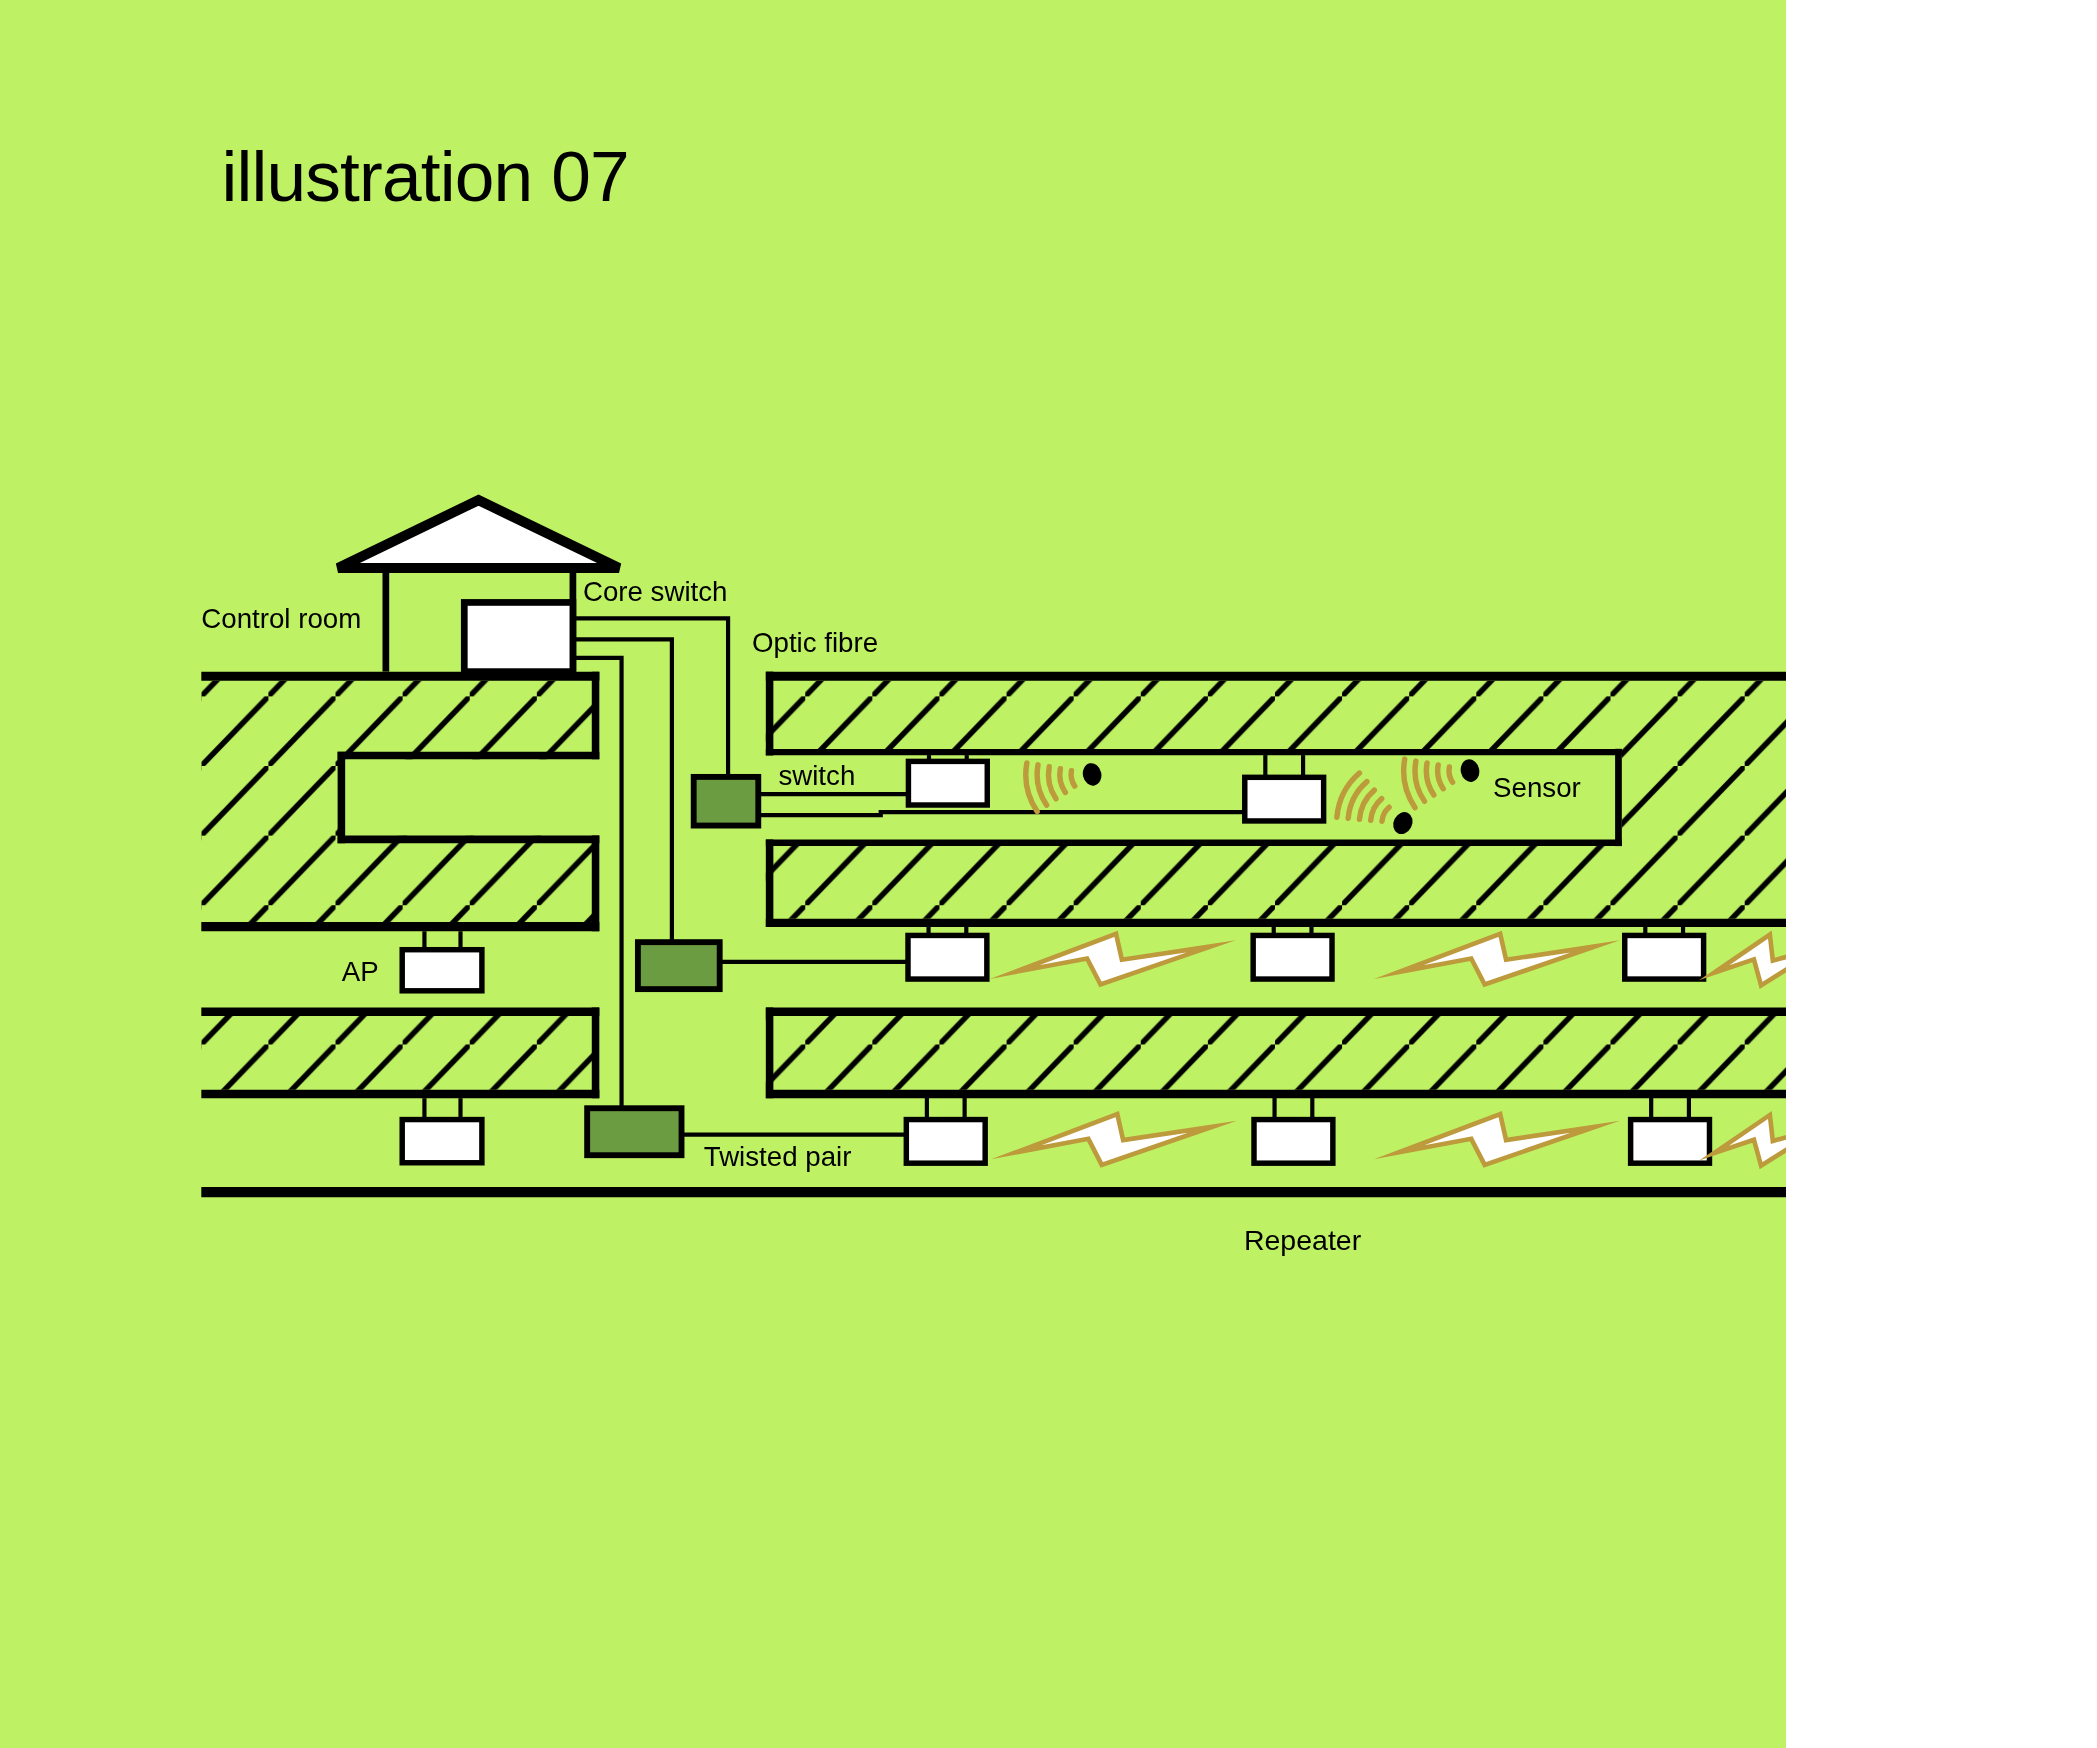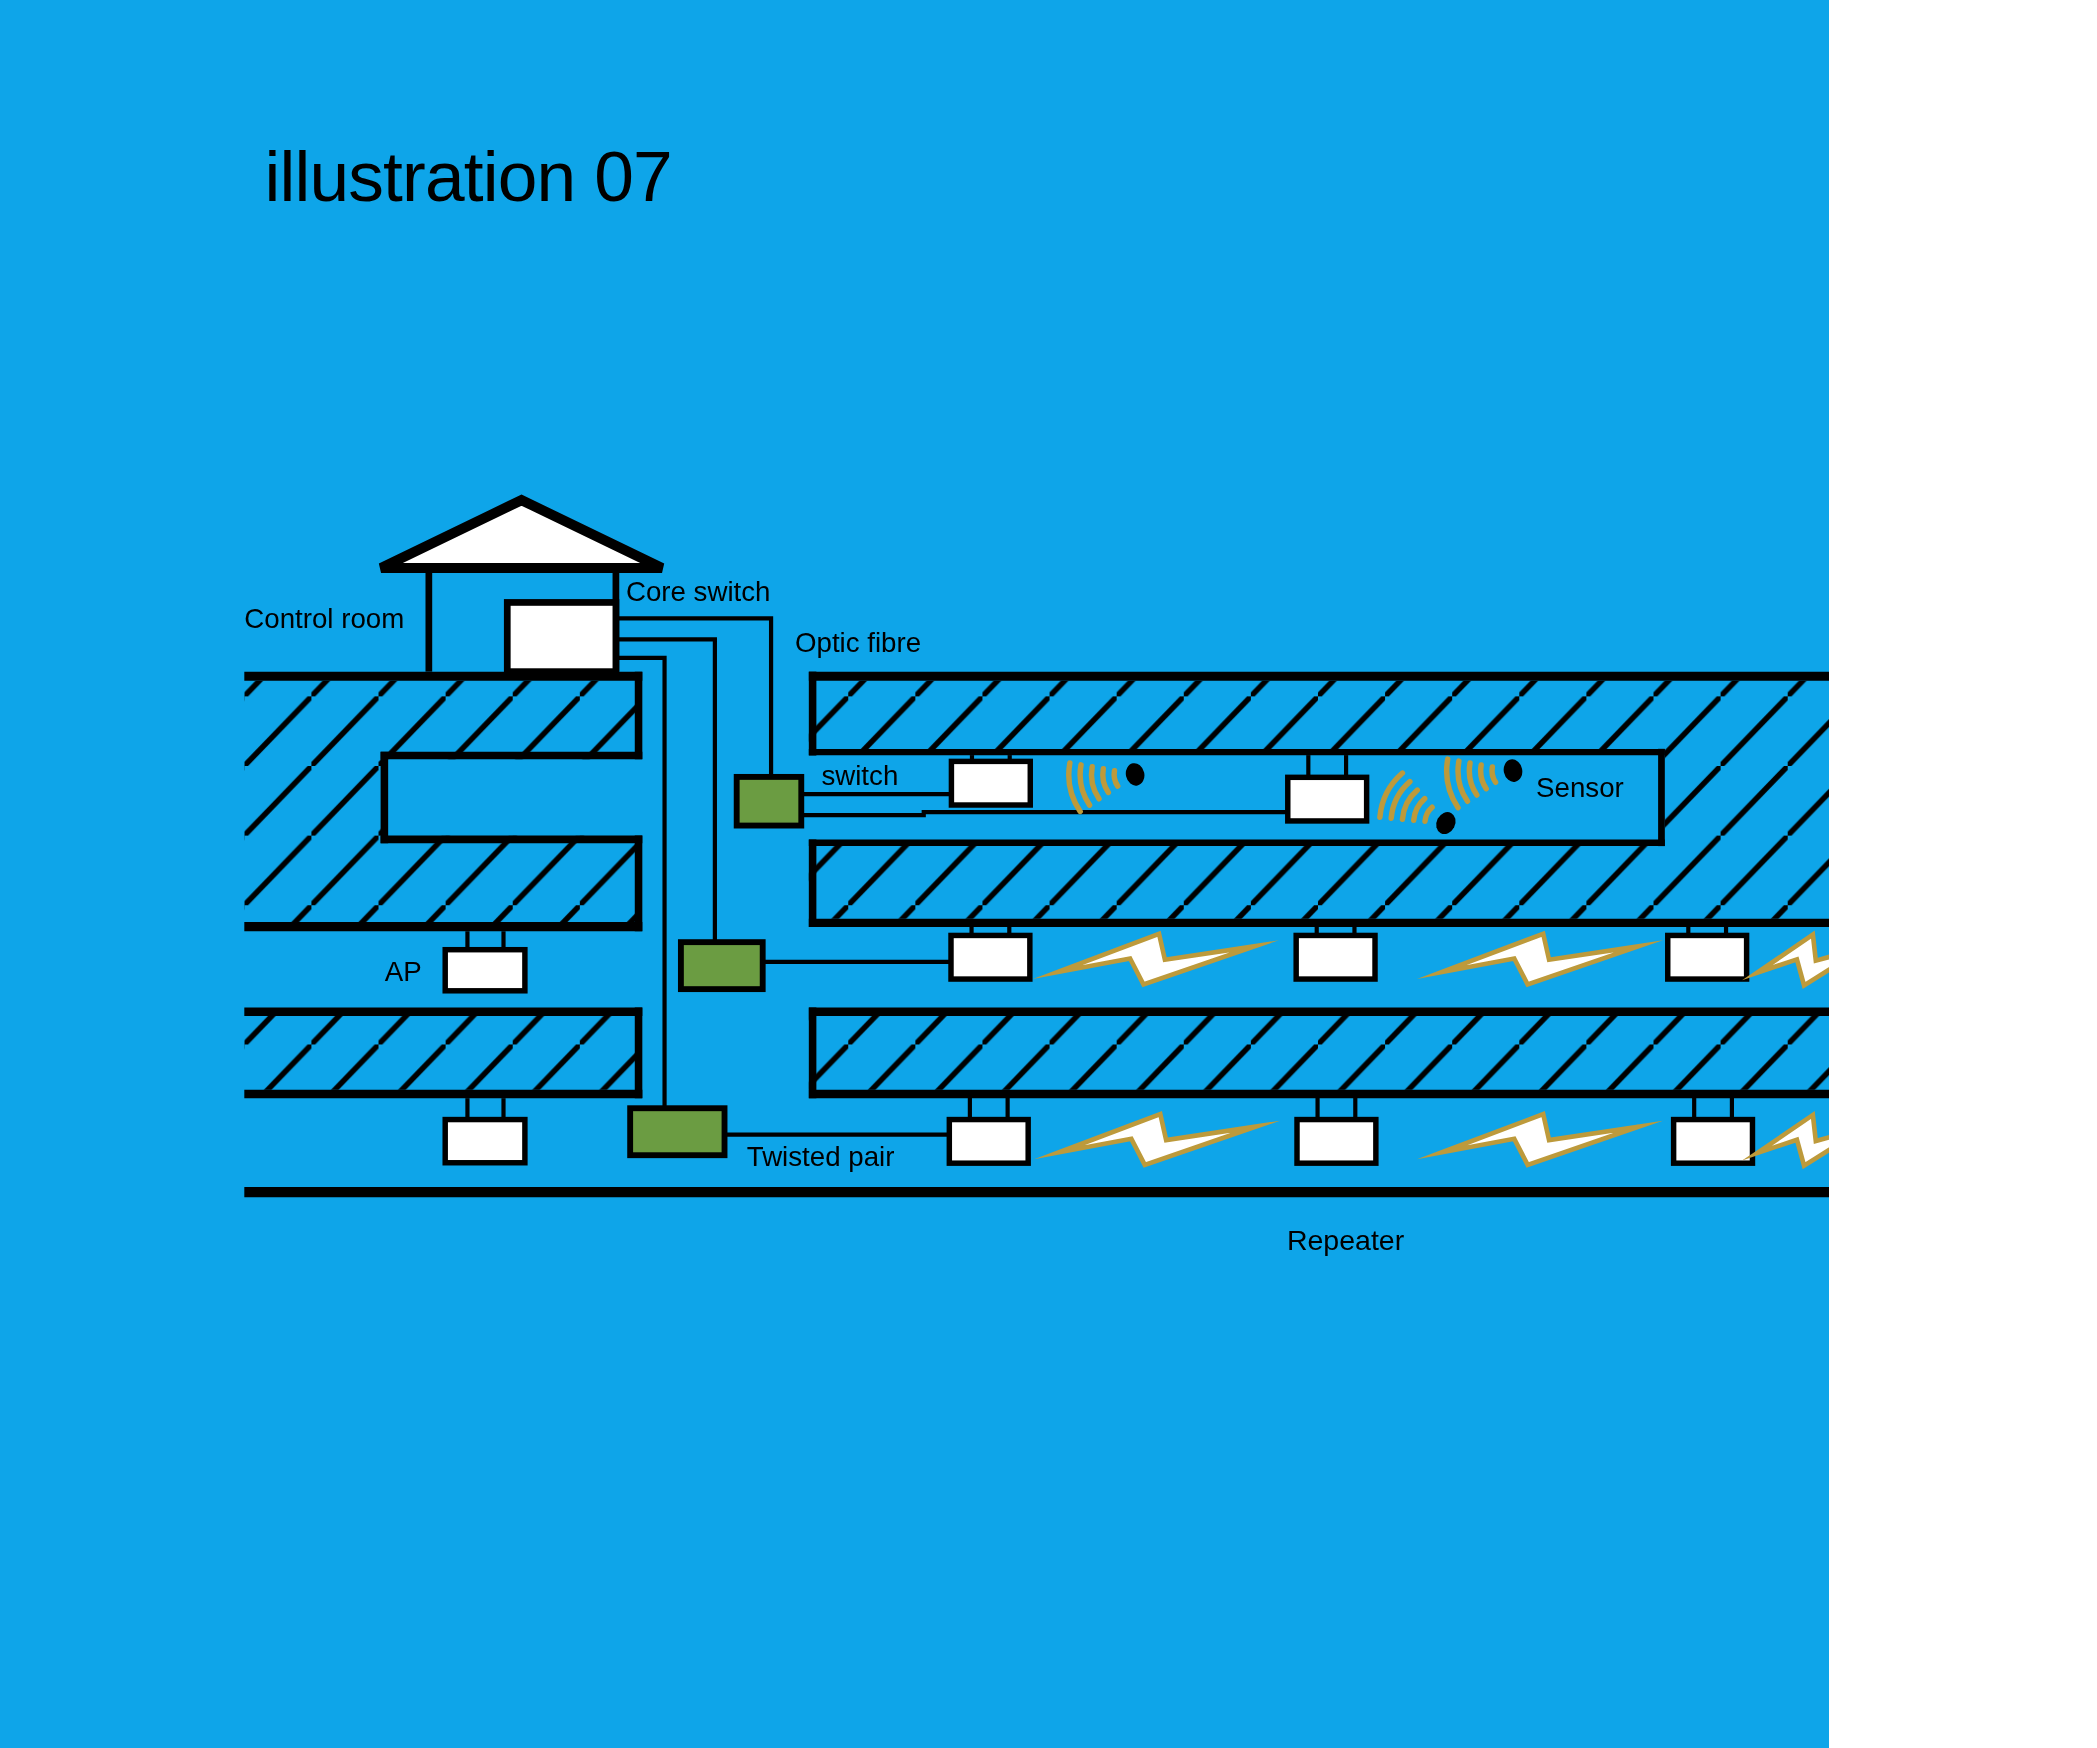--- a/index.html
+++ b/index.html
@@ -3,7 +3,7 @@
 <meta charset="utf-8">
 <style>
   html,body{margin:0;padding:0;background:#ffffff;}
-  .page{position:relative;width:1786px;height:1748px;background:#0ea5e9;overflow:hidden;padding-left:43px;}
+  .page{position:relative;width:1786px;height:1748px;background:#bef264;overflow:hidden;}
   svg{display:block;}
   .title-text{font-family:"Liberation Sans",sans-serif;font-size:170px;letter-spacing:-2px;fill:#000;}
   .lbl{font-family:"Liberation Sans",sans-serif;font-size:66px;fill:#000;}

